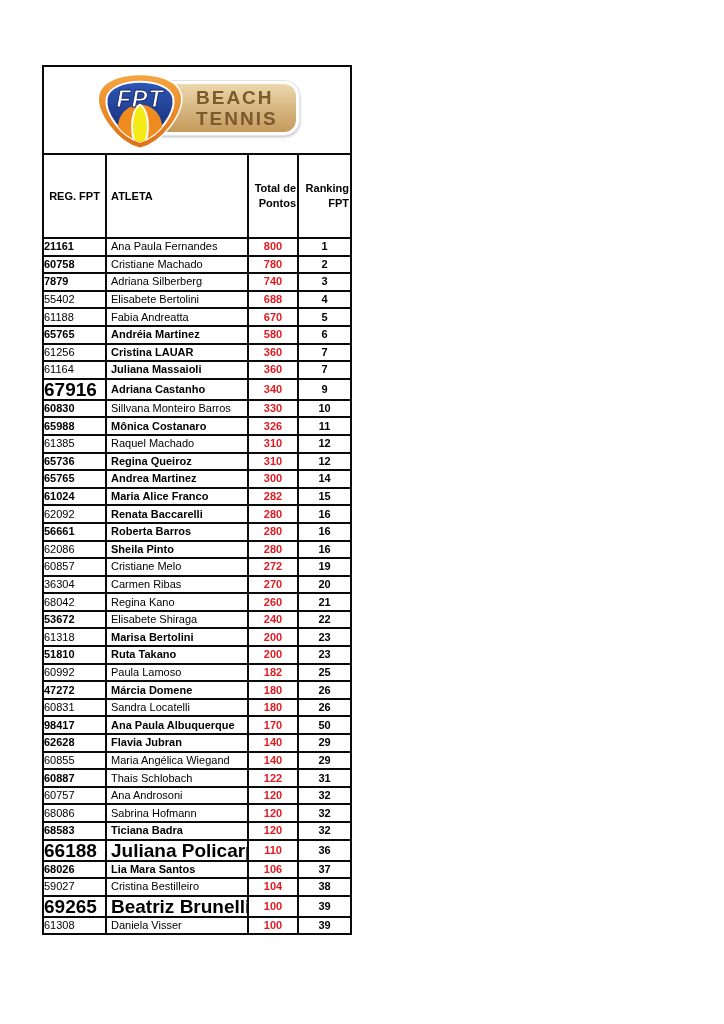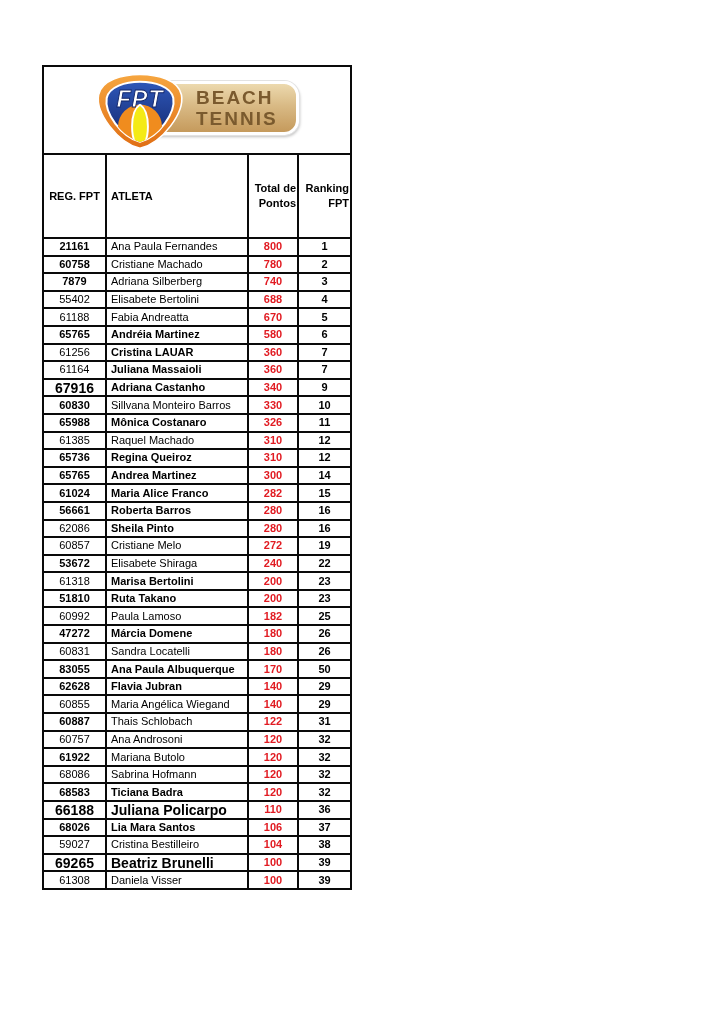--- a/index.html
+++ b/index.html
@@ -38,7 +38,7 @@
 
   
   tbody.rows td { height:15.6px; font-size:11px; line-height:1; padding:0; vertical-align:middle; background:#fff; }
-  tbody.rows td.reg  { text-align:center;border-radius:6px; }
+  tbody.rows td.reg  { text-align:left; }
   tbody.rows td.name { text-align:left; padding:0 4px; }
   tbody.rows td.pts  { text-align:center; font-weight:bold; }
   tbody.rows td.rank { text-align:center; font-weight:bold; }

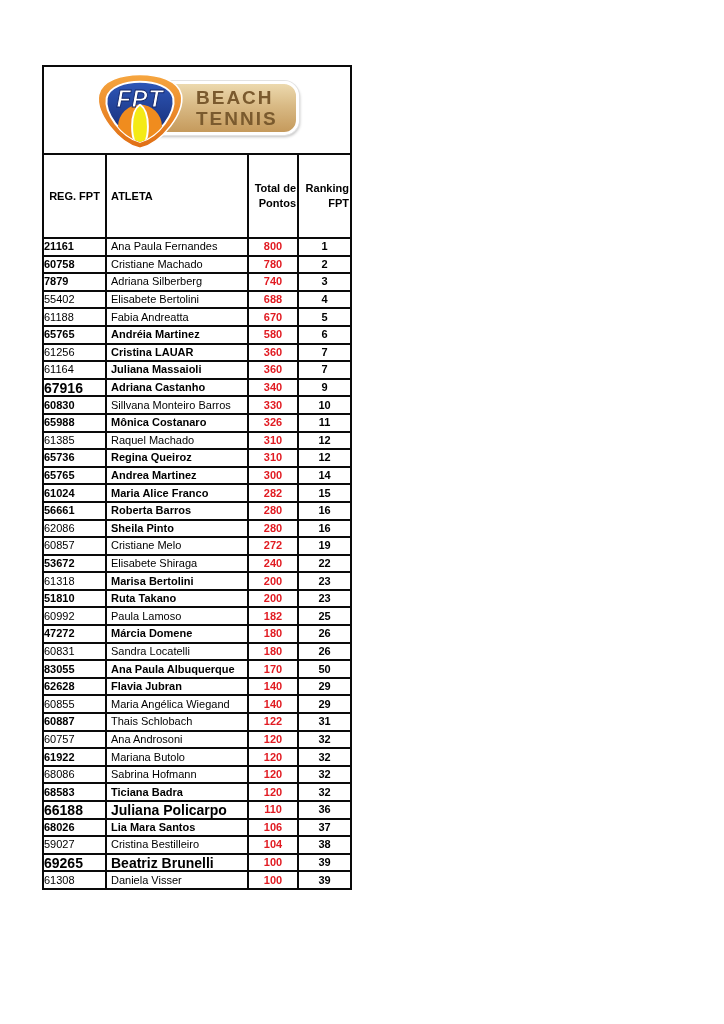--- a/index.html
+++ b/index.html
@@ -43,7 +43,7 @@
   tbody.rows td.pts  { text-align:center; font-weight:bold; }
   tbody.rows td.rank { text-align:center; font-weight:bold; }
   tbody.rows td.b  { font-weight:bold; }
-  tbody.rows td.lg { font-size:14px; }
+  tbody.rows td.lg { font-size:19px; }
 </style>
 </head>
 <body>

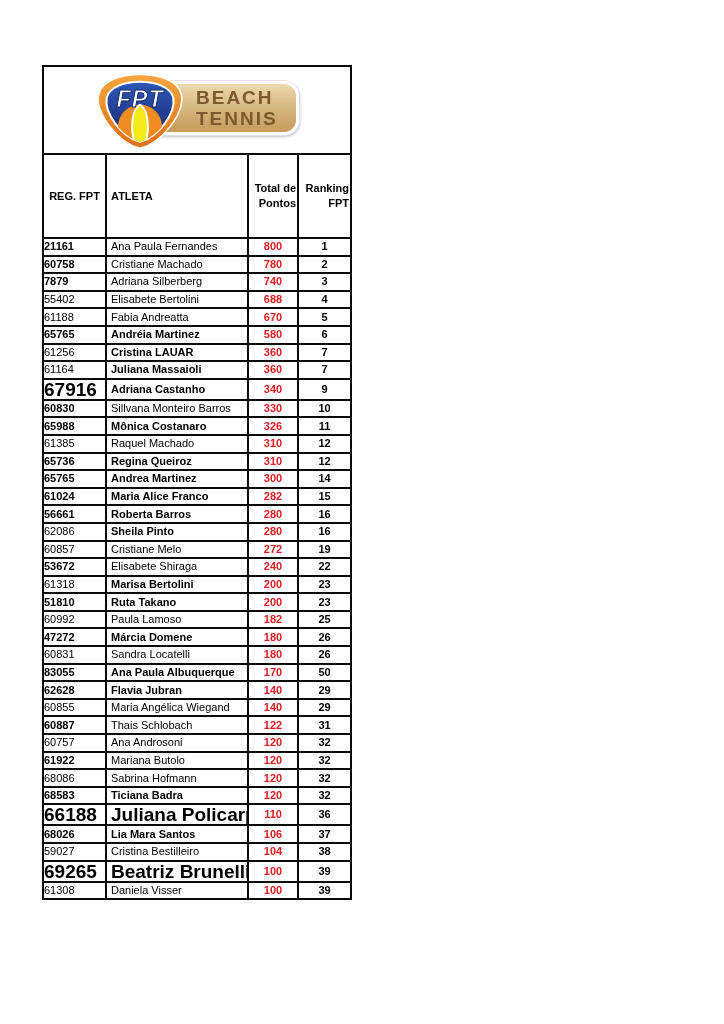--- a/index.html
+++ b/index.html
@@ -198,6 +198,12 @@
           <td class="rank b">15</td>
         </tr>
         <tr>
+          <td class="reg">62092</td>
+          <td class="name b">Renata Baccarelli</td>
+          <td class="pts b" style="color: rgb(225, 27, 34);">280</td>
+          <td class="rank b">16</td>
+        </tr>
+        <tr>
           <td class="reg b">56661</td>
           <td class="name b">Roberta Barros</td>
           <td class="pts b" style="color: rgb(225, 27, 34);">280</td>

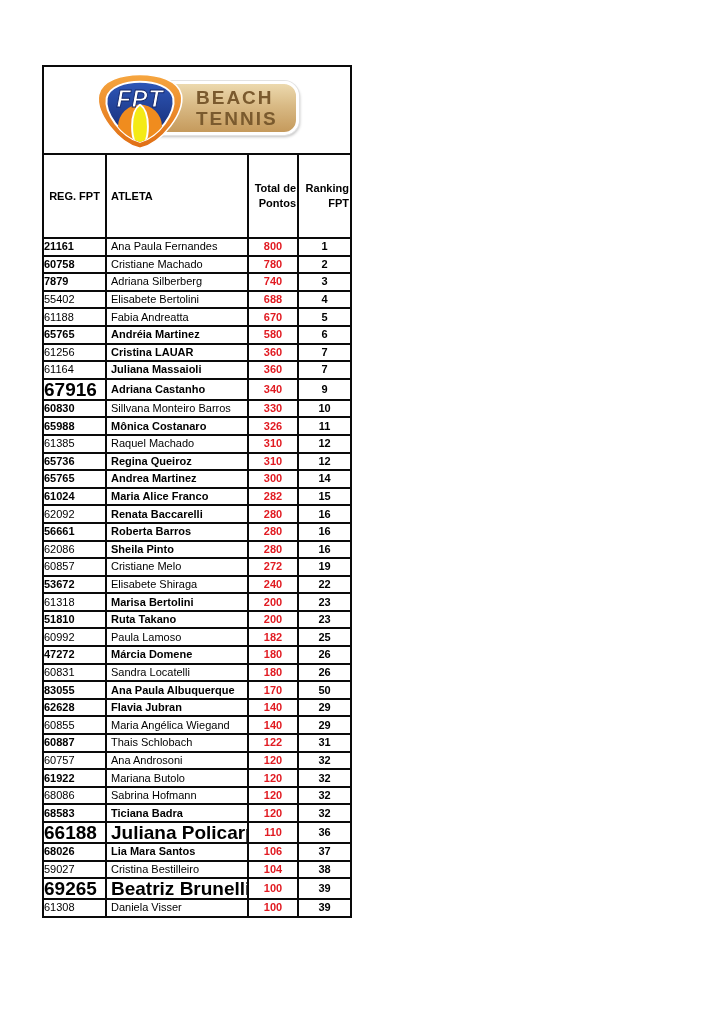--- a/index.html
+++ b/index.html
@@ -222,6 +222,12 @@
           <td class="rank b">19</td>
         </tr>
         <tr>
+          <td class="reg">36304</td>
+          <td class="name">Carmen Ribas</td>
+          <td class="pts b" style="color: rgb(225, 27, 34);">270</td>
+          <td class="rank b">20</td>
+        </tr>
+        <tr>
           <td class="reg b">53672</td>
           <td class="name">Elisabete Shiraga</td>
           <td class="pts b" style="color: rgb(225, 27, 34);">240</td>

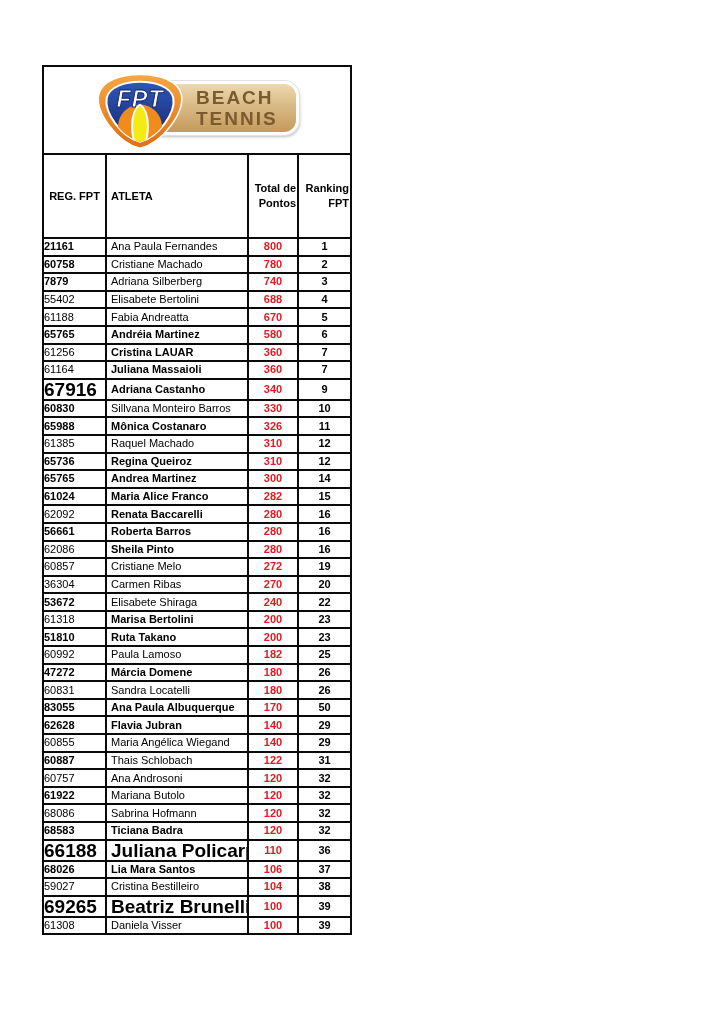--- a/index.html
+++ b/index.html
@@ -228,6 +228,12 @@
           <td class="rank b">20</td>
         </tr>
         <tr>
+          <td class="reg">68042</td>
+          <td class="name">Regina Kano</td>
+          <td class="pts b" style="color: rgb(225, 27, 34);">260</td>
+          <td class="rank b">21</td>
+        </tr>
+        <tr>
           <td class="reg b">53672</td>
           <td class="name">Elisabete Shiraga</td>
           <td class="pts b" style="color: rgb(225, 27, 34);">240</td>

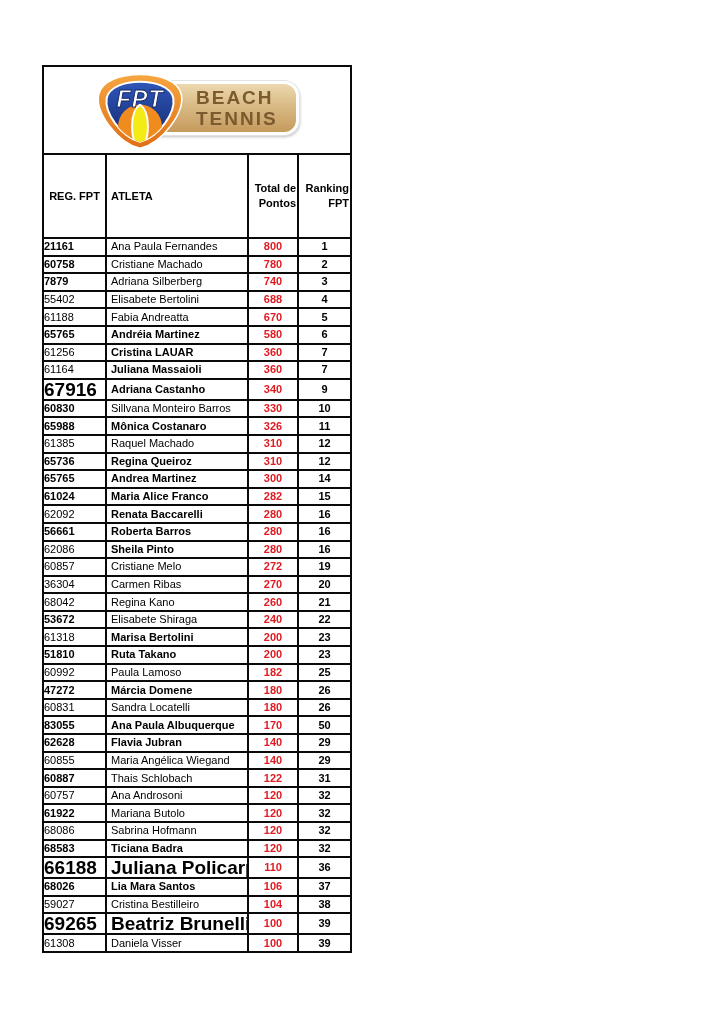--- a/index.html
+++ b/index.html
@@ -270,7 +270,7 @@
           <td class="rank b">26</td>
         </tr>
         <tr>
-          <td class="reg b">83055</td>
+          <td class="reg b">98417</td>
           <td class="name b">Ana Paula Albuquerque</td>
           <td class="pts b" style="color: rgb(225, 27, 34);">170</td>
           <td class="rank b">50</td>

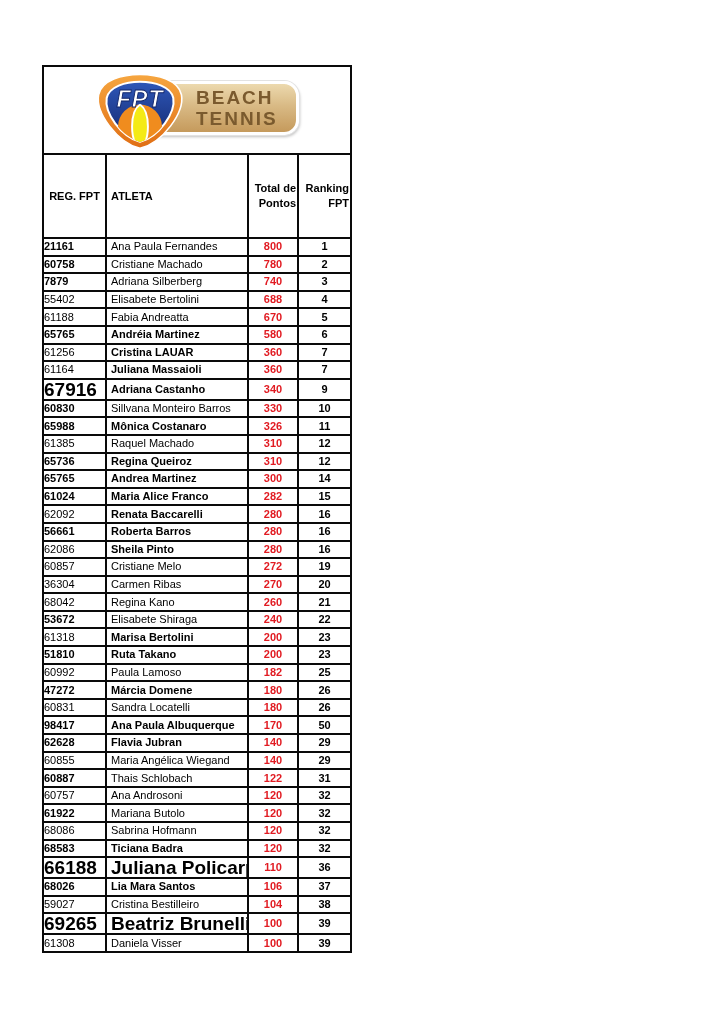--- a/index.html
+++ b/index.html
@@ -300,12 +300,6 @@
           <td class="rank b">32</td>
         </tr>
         <tr>
-          <td class="reg b">61922</td>
-          <td class="name">Mariana Butolo</td>
-          <td class="pts b" style="color: rgb(225, 27, 34);">120</td>
-          <td class="rank b">32</td>
-        </tr>
-        <tr>
           <td class="reg">68086</td>
           <td class="name">Sabrina Hofmann</td>
           <td class="pts b" style="color: rgb(225, 27, 34);">120</td>

